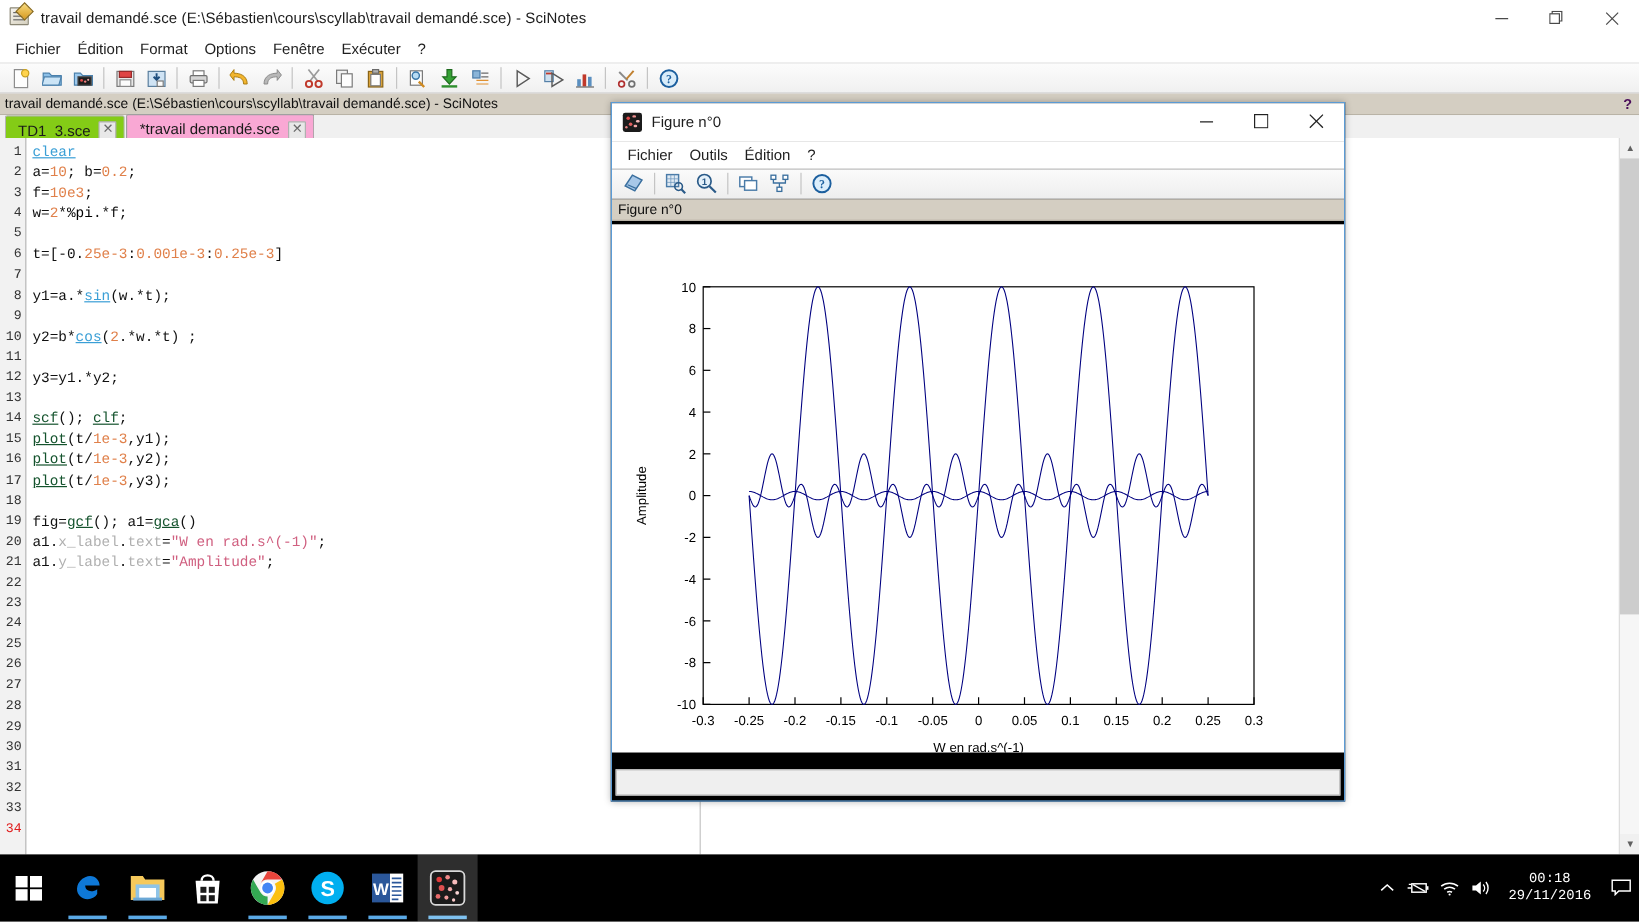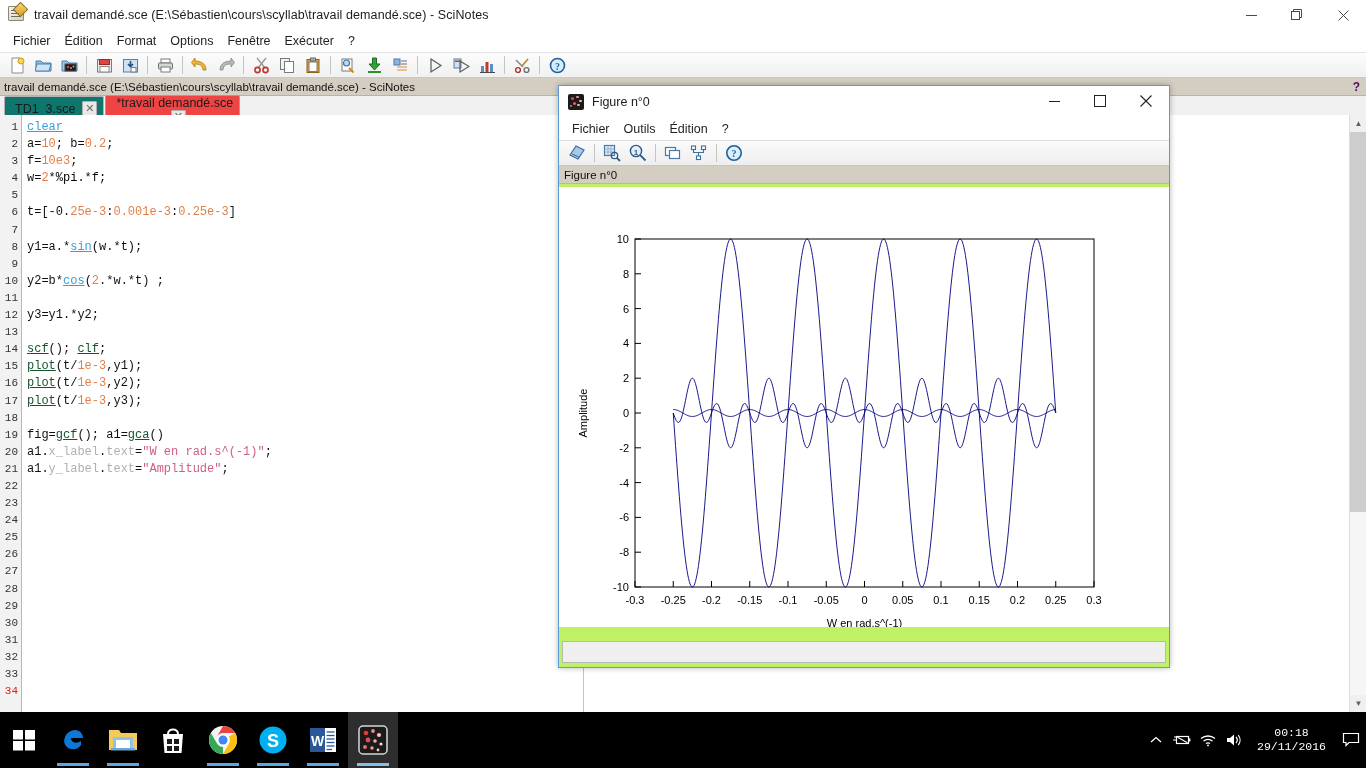--- a/index.html
+++ b/index.html
@@ -110,7 +110,7 @@
     padding: 0 6px 0 10px;
     font-size: 12.5px; color: #1a1a1a;
     border: 1px solid #b4b4b4; border-bottom: none;
-    background: #0f766e;
+    background: #84cc16;
     margin-right: 1px;
     border-radius: 2px 2px 0 0;
     white-space: nowrap;

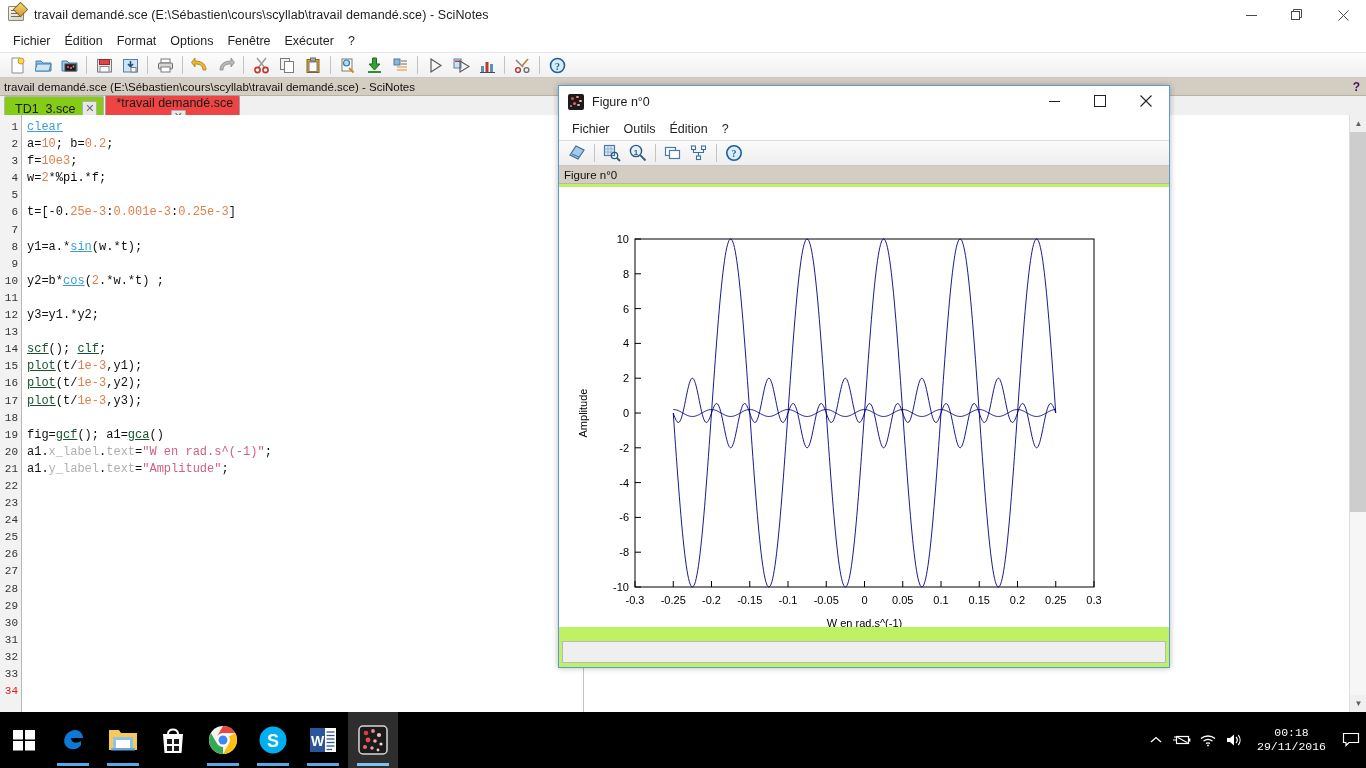--- a/index.html
+++ b/index.html
@@ -115,7 +115,7 @@
     border-radius: 2px 2px 0 0;
     white-space: nowrap;
   }
-  .tab.active { background: #ef4444; height: 25px; border-color: #a0a0a0; flex-direction: column; }
+  .tab.active { background: #f9a8d4; height: 25px; border-color: #a0a0a0; }
   .tab-close {
     width: 15px; height: 15px; margin-left: 7px;
     border: 1px solid #b0b0b0; background: #e8e8e8;

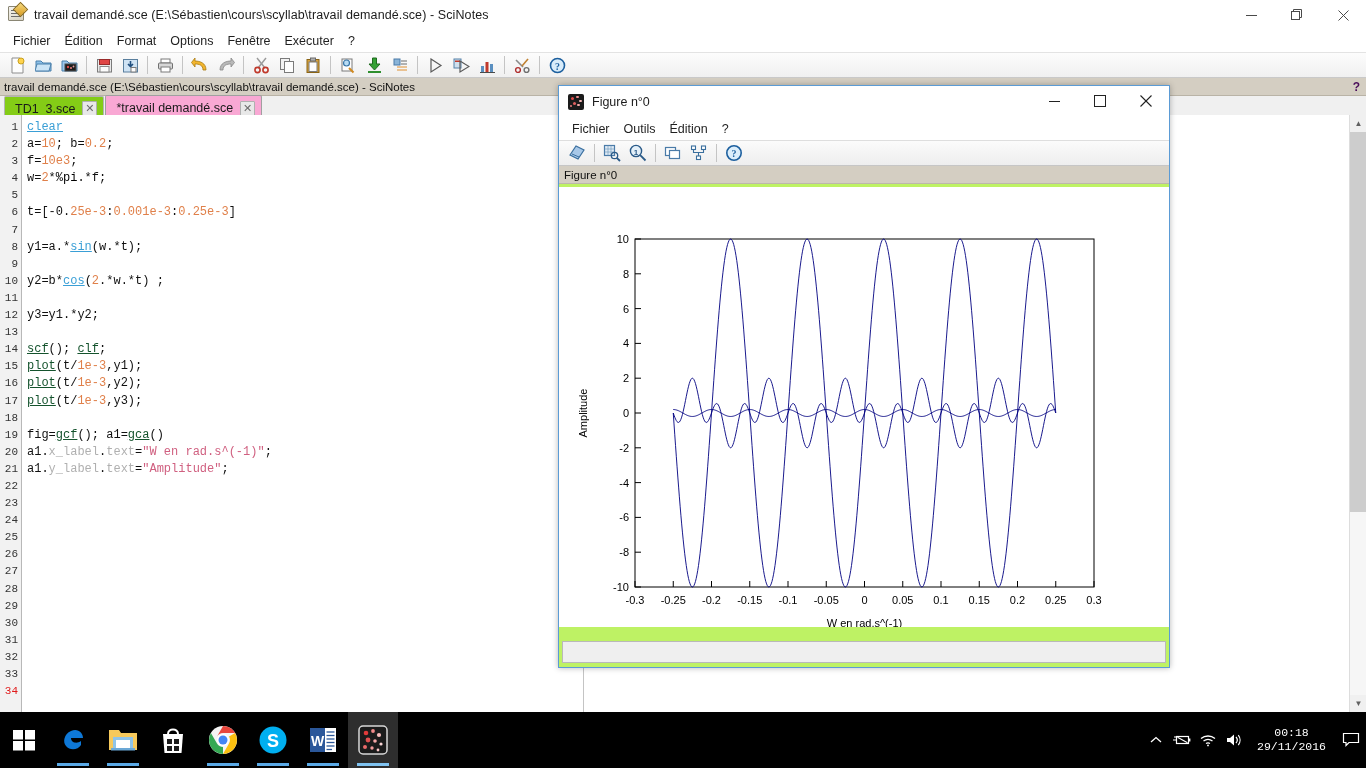--- a/index.html
+++ b/index.html
@@ -183,9 +183,9 @@
 
   
   #figure-window {
-    position: absolute; left: 558px; top: 85px;
+    position: absolute; left: 509px; top: 85px;
     width: 612px; height: 583px;
-    background: #bef264;
+    background: #000000;
     border: 1px solid #5b9bd5;
     box-shadow: 0 0 6px rgba(0,0,0,0.28);
   }

